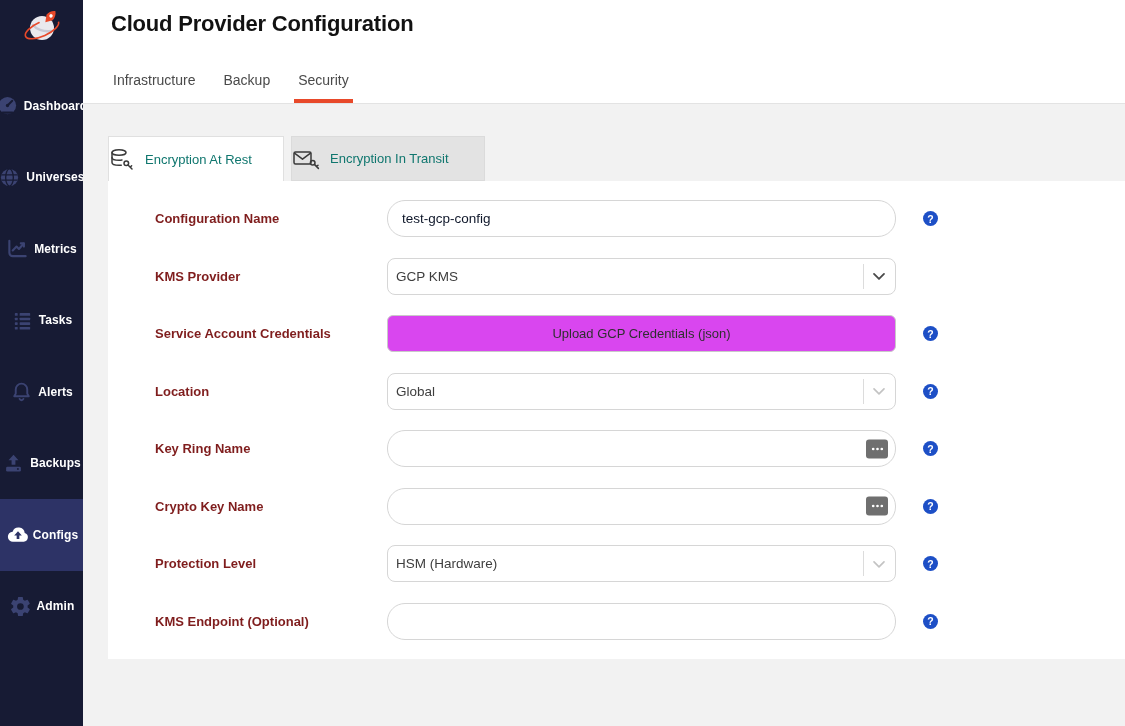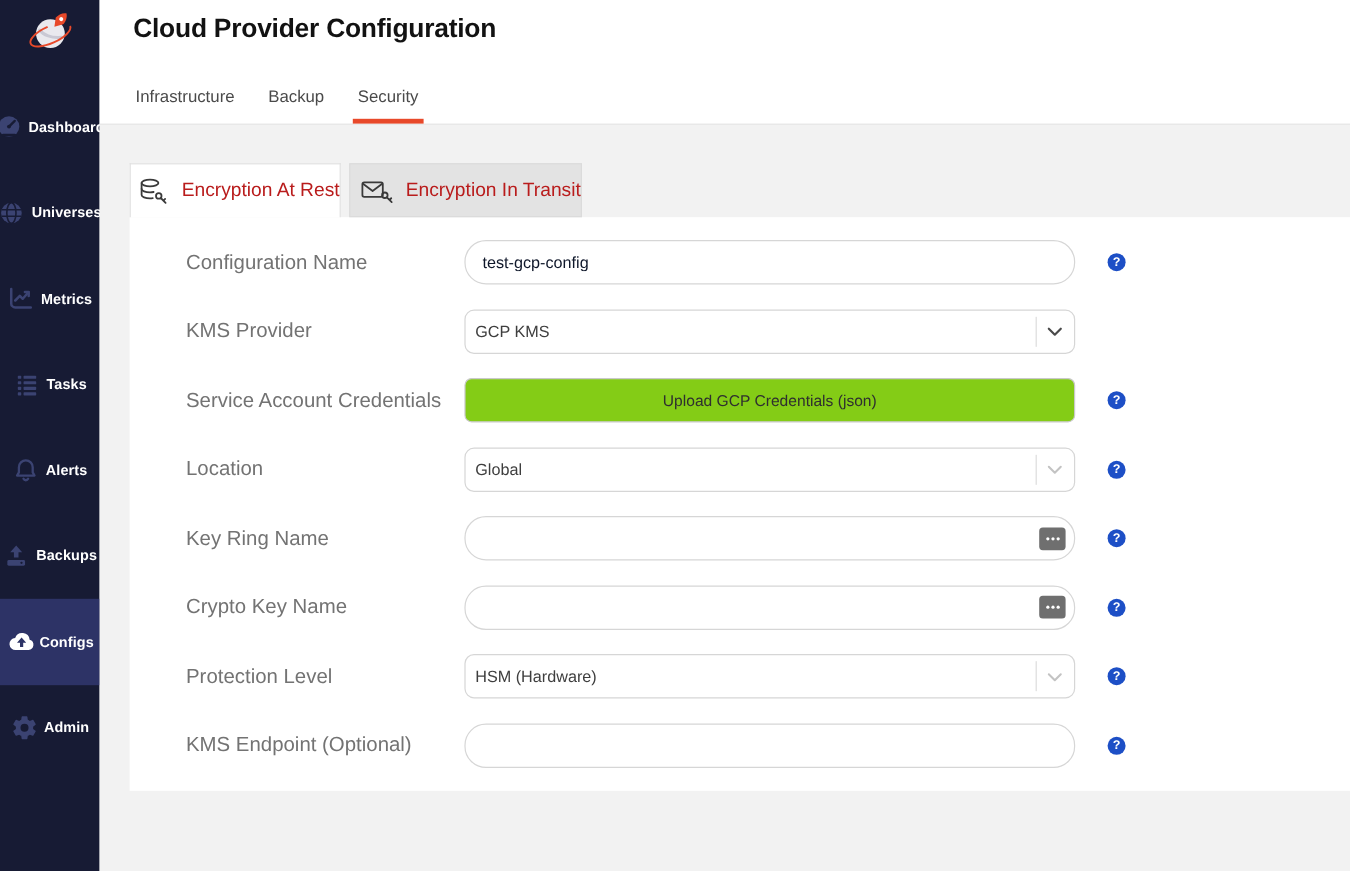--- a/index.html
+++ b/index.html
@@ -30,8 +30,8 @@
   
   .content{position:absolute;left:83px;top:104px;right:0;bottom:0;background:#f2f2f2}
   .subtabs{position:absolute;left:25px;top:32px;display:flex;gap:7px;z-index:1}
-  .subtab{height:45px;display:flex;align-items:center;justify-content:flex-end;gap:10px;
-          font-size:16px;color:#b91c1c;box-sizing:border-box;cursor:pointer}
+  .subtab{height:45px;display:flex;align-items:center;justify-content:flex-start;gap:10px;
+          font-size:13px;color:#0f766e;box-sizing:border-box;cursor:pointer}
   .subtab.active{width:176px;background:#fff;border:1px solid #e0e0e0;border-bottom:none}
   .subtab.inactive{width:194px;background:#e3e3e3;border:1px solid #dbdbdb}
 

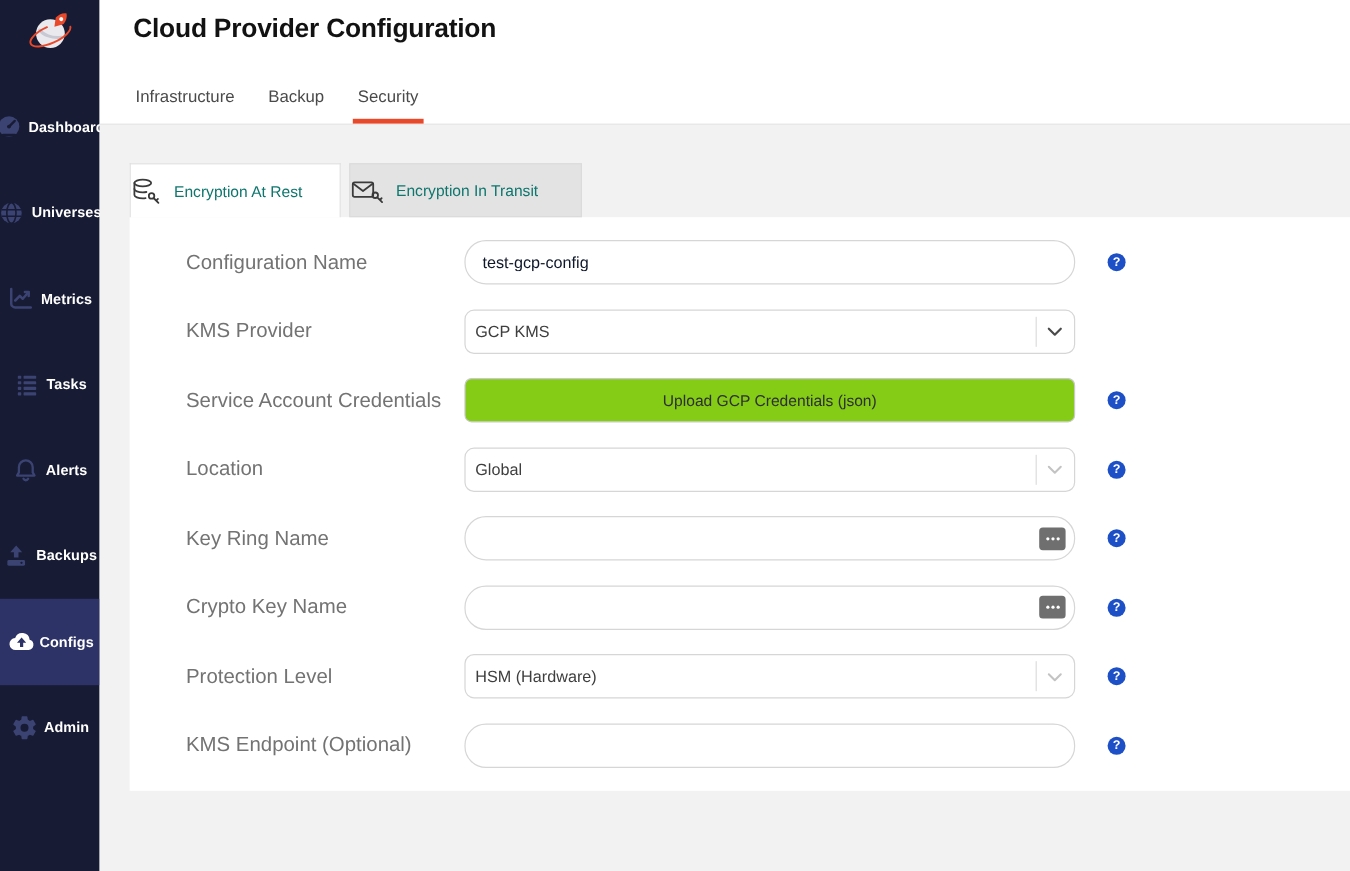--- a/index.html
+++ b/index.html
@@ -38,7 +38,7 @@
   .panel{position:absolute;left:25px;right:0;top:77px;bottom:67px;background:#fff;
          padding-top:19px;box-sizing:border-box}
   .frow{display:flex;align-items:center;height:37px;margin-bottom:20.5px;padding-left:47px}
-  .flabel{width:232px;font-size:17px;color:#737373;font-weight:400;flex:0 0 auto}
+  .flabel{width:232px;font-size:13px;color:#7f1d1d;font-weight:700;flex:0 0 auto}
   .fctrl{width:509px;height:37px;position:relative;flex:0 0 auto}
   .txt{width:100%;height:100%;box-sizing:border-box;border:1px solid #d6d6d6;border-radius:18px;
        padding:0 14px;font:13.5px "Liberation Sans",sans-serif;color:#0f172a;outline:none;background:#fff}

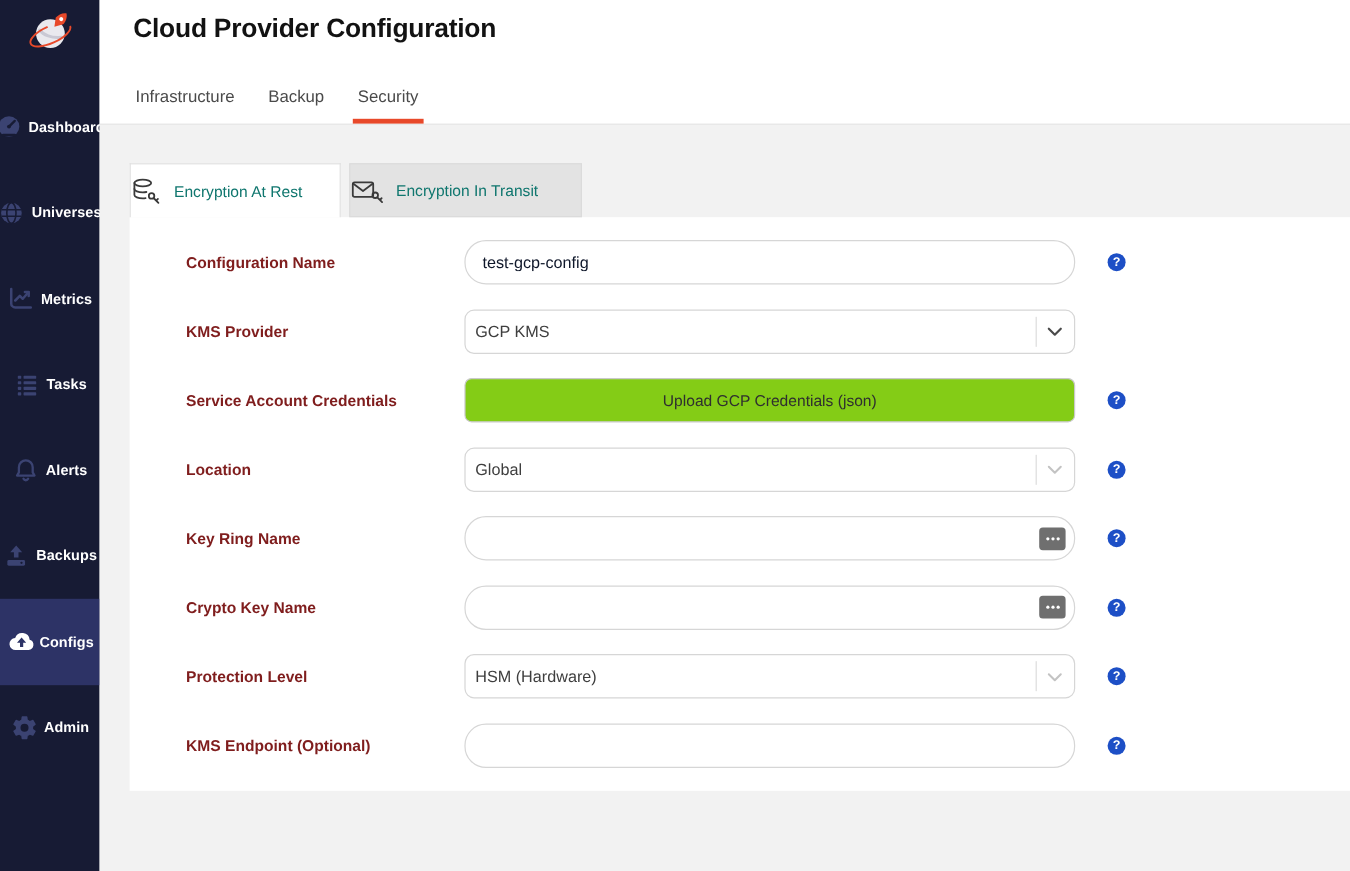--- a/index.html
+++ b/index.html
@@ -49,7 +49,7 @@
        cursor:pointer;position:relative}
   .select .sep{position:absolute;right:31px;top:5px;bottom:5px;width:1px;background:#dcdcdc}
   .select .chev{position:absolute;right:6px;top:50%;transform:translateY(-50%);width:20px;height:20px}
-  .upload{width:100%;height:100%;border:1px solid #c9c9c9;border-radius:6px;background:#84cc16;
+  .upload{width:100%;height:100%;border:1px solid #c9c9c9;border-radius:6px;background:#d946ef;
        font:13px "Liberation Sans",sans-serif;color:#2f2f2f;cursor:pointer}
   .help{width:15px;height:15px;border-radius:50%;background:#1d4fc6;color:#fff;font-size:10.5px;
        font-weight:700;display:flex;align-items:center;justify-content:center;margin-left:27px;

